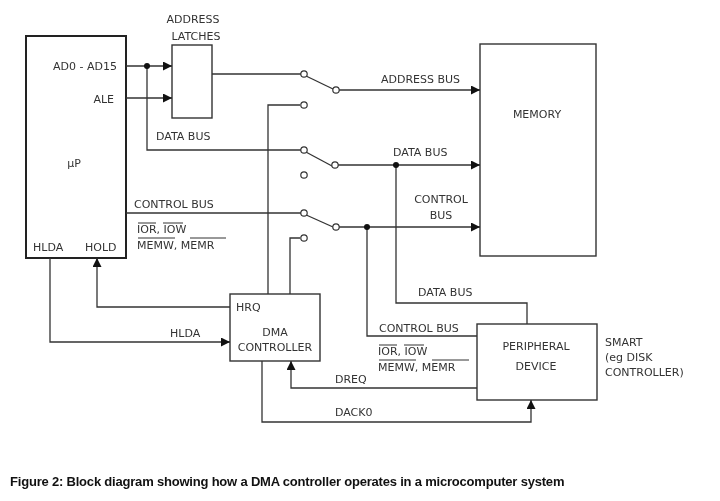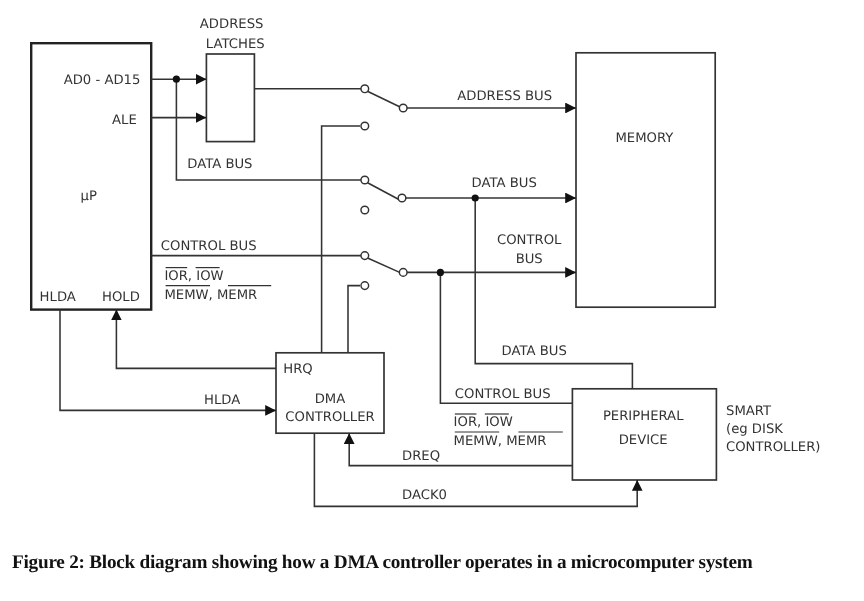--- a/index.html
+++ b/index.html
@@ -7,8 +7,8 @@
     #diagram { position: absolute; left: 0; top: 0; }
     .lbl { font-family: "DejaVu Sans", sans-serif; font-size: 11px; fill: #333333; }
     .caption {
-      position: absolute; left: 10px; top: 460px;
-      font-family: Liberation Serif, serif; font-weight: bold; font-size: 16px;
+      position: absolute; left: 10px; top: 474px;
+      font-family: Liberation Sans, sans-serif; font-weight: bold; font-size: 13px;
       color: #111111; white-space: nowrap; letter-spacing: -0.2px;
     }
   </style>

